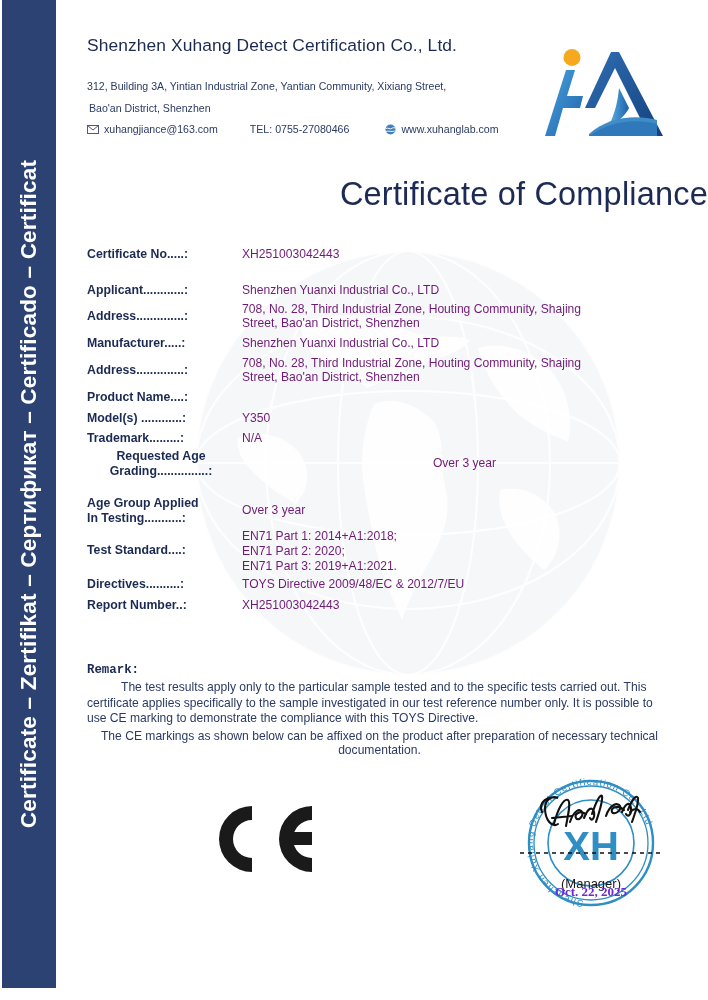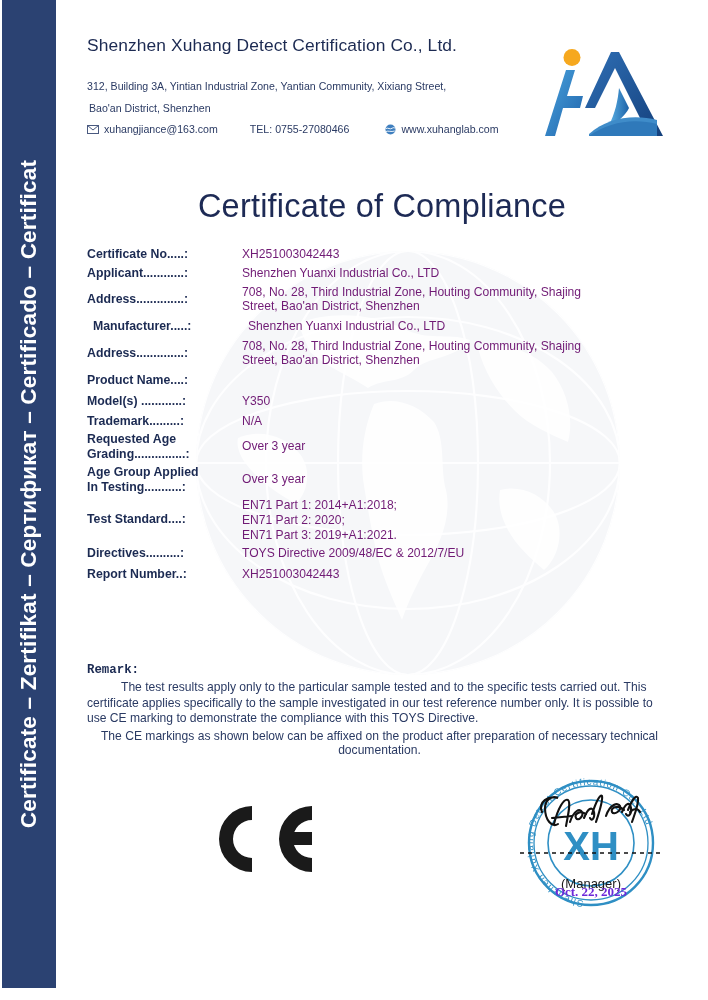--- a/index.html
+++ b/index.html
@@ -102,9 +102,9 @@
   
   #title {
     position: absolute;
-    left: 0; top: 188px;
+    left: 0; top: 176px;
     width: 652px;
-    text-align: center;
+    text-align: right;
     font-size: 32.5px;
     color: #1d2a55;
     letter-spacing: 0.2px;

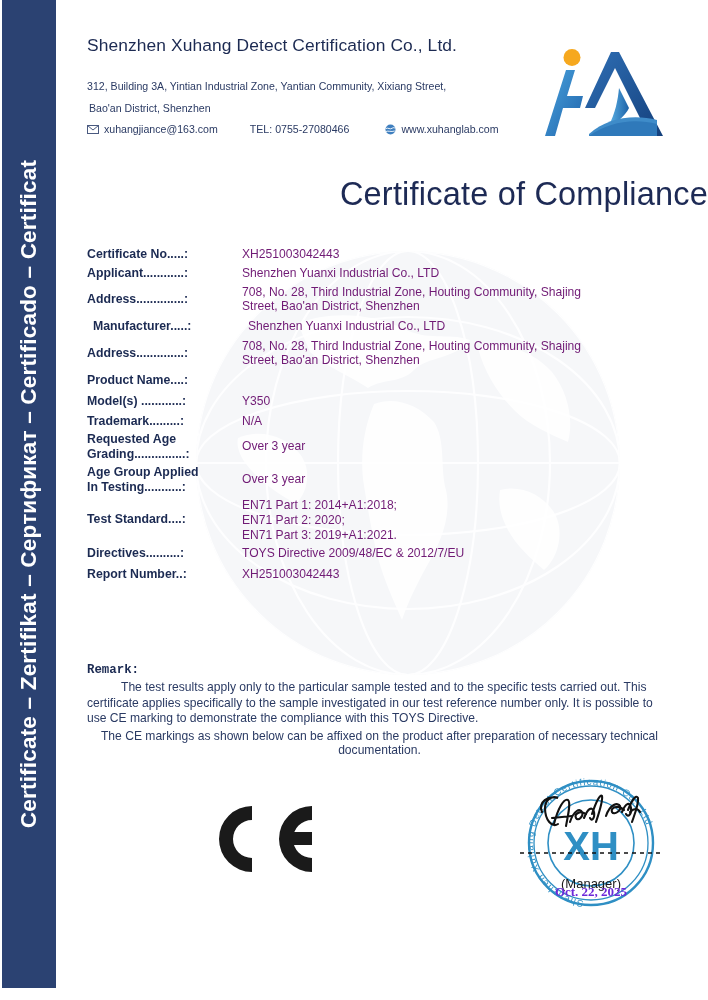--- a/index.html
+++ b/index.html
@@ -271,7 +271,7 @@
     <div id="title">Certificate of Compliance</div>
 
     <div id="fields">
-        <div class="row" style="margin-bottom: 4px;">
+        <div class="row" style="margin-bottom: 21px;">
           <div class="lbl">Certificate No.....:</div>
           <div class="val">
             <span class="ln">XH251003042443</span>

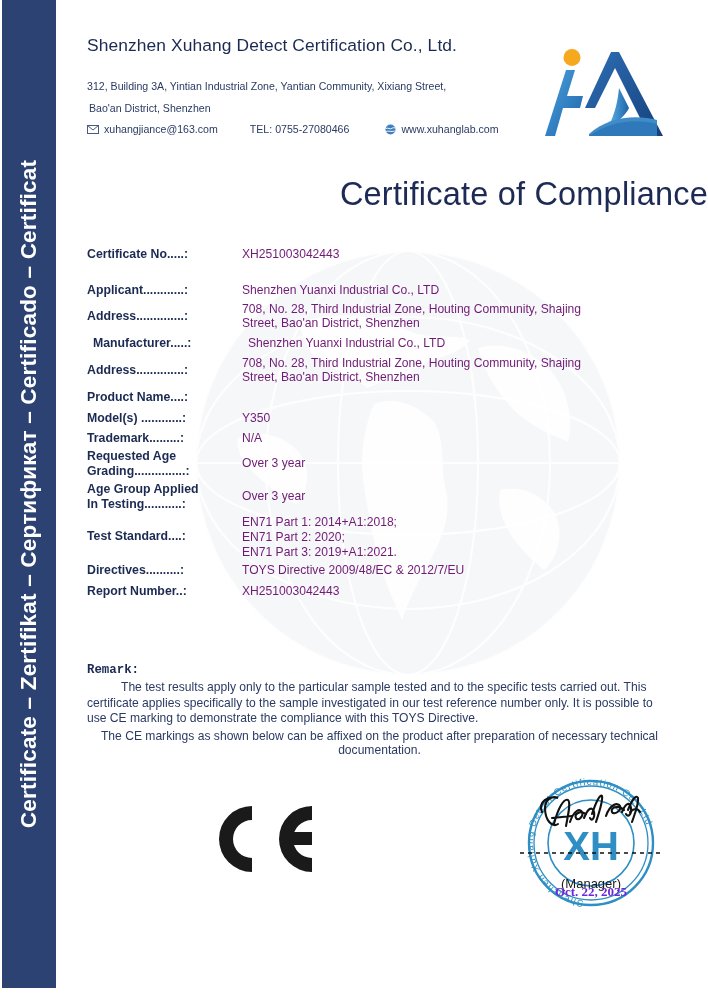--- a/index.html
+++ b/index.html
@@ -290,7 +290,7 @@
             <span class="ln">Street, Bao'an District, Shenzhen</span>
           </div>
         </div>
-        <div class="row" style="margin-bottom: 5px; margin-left: 6px;">
+        <div class="row" style="margin-bottom: 5px;">
           <div class="lbl">Manufacturer.....:</div>
           <div class="val">
             <span class="ln">Shenzhen Yuanxi Industrial Co., LTD</span>

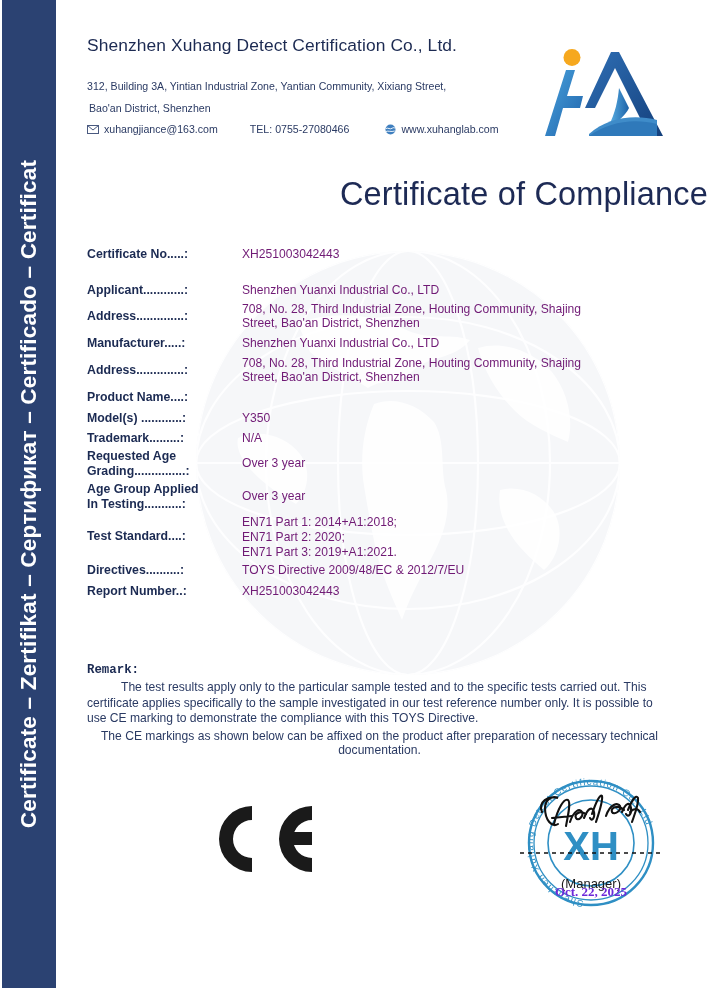--- a/index.html
+++ b/index.html
@@ -318,7 +318,7 @@
             <span class="ln">N/A</span>
           </div>
         </div>
-        <div class="row" style="margin-bottom: 3px;">
+        <div class="row" style="margin-bottom: 17px; text-align: center;">
           <div class="lbl">
             <span class="sub">Requested Age</span>
             <span class="sub">Grading...............:</span>

